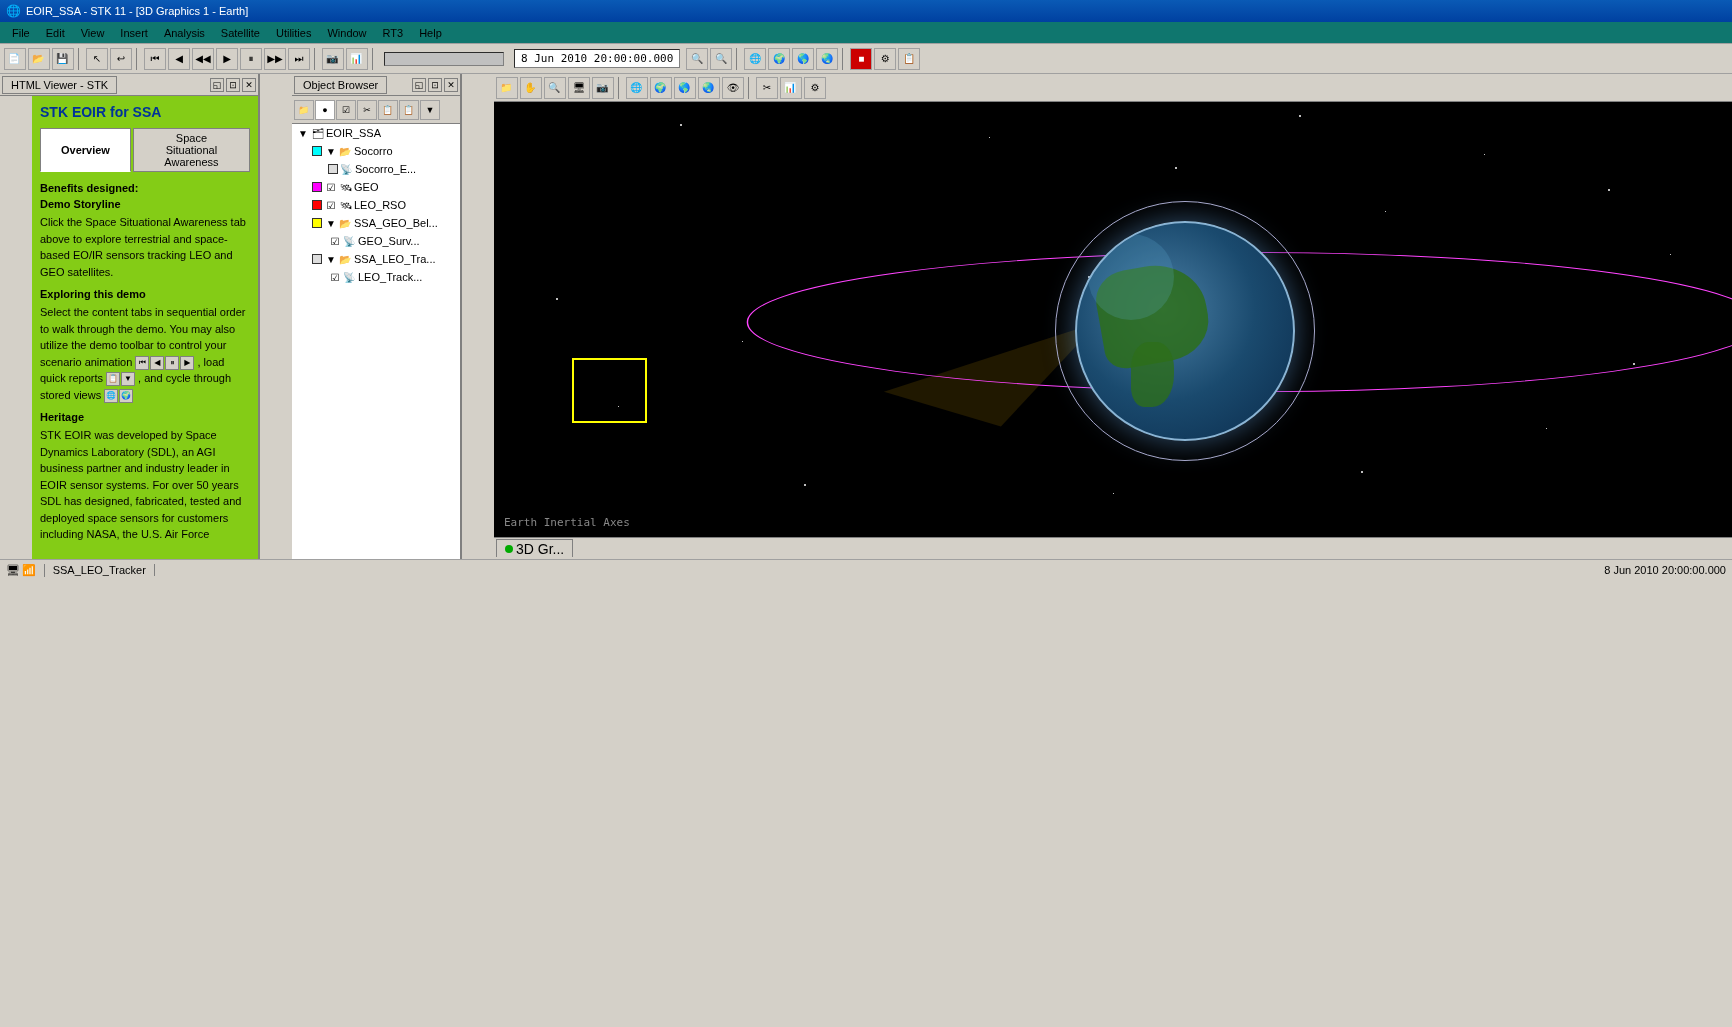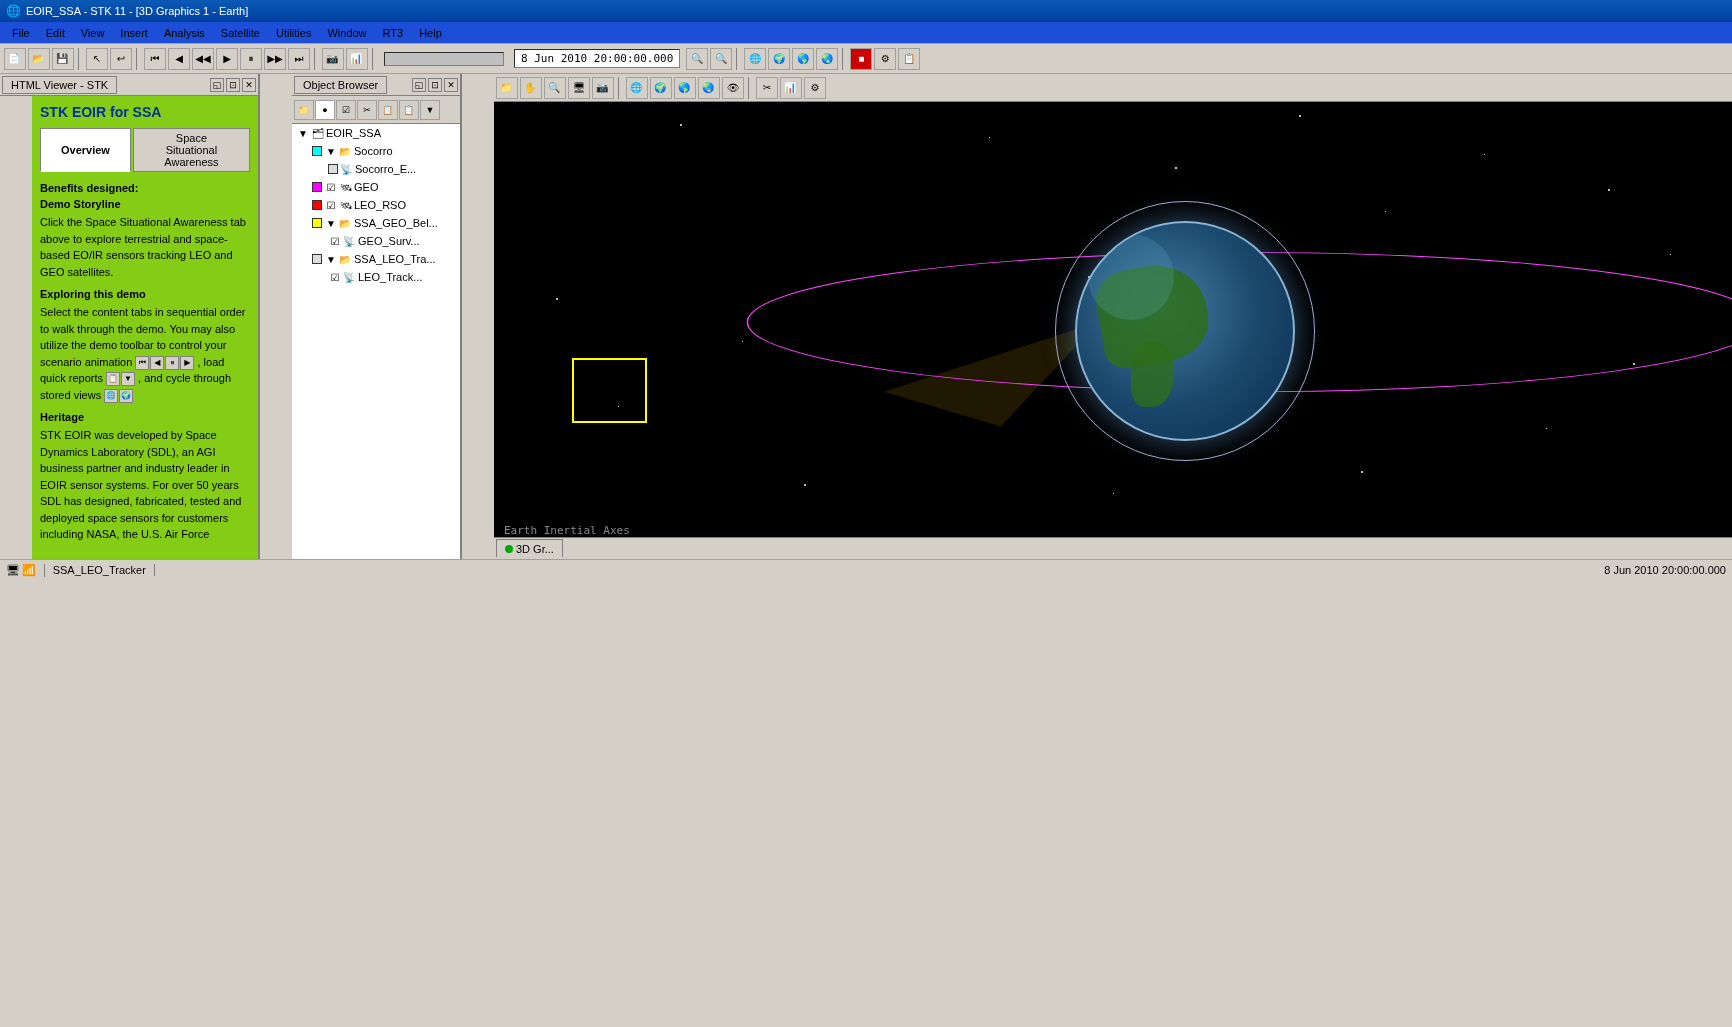--- a/index.html
+++ b/index.html
@@ -19,7 +19,7 @@
 
     
     .menu-bar {
-      background: #1d4ed8;
+      background: #0f766e;
       display: flex;
       align-items: center;
       padding: 2px 4px;

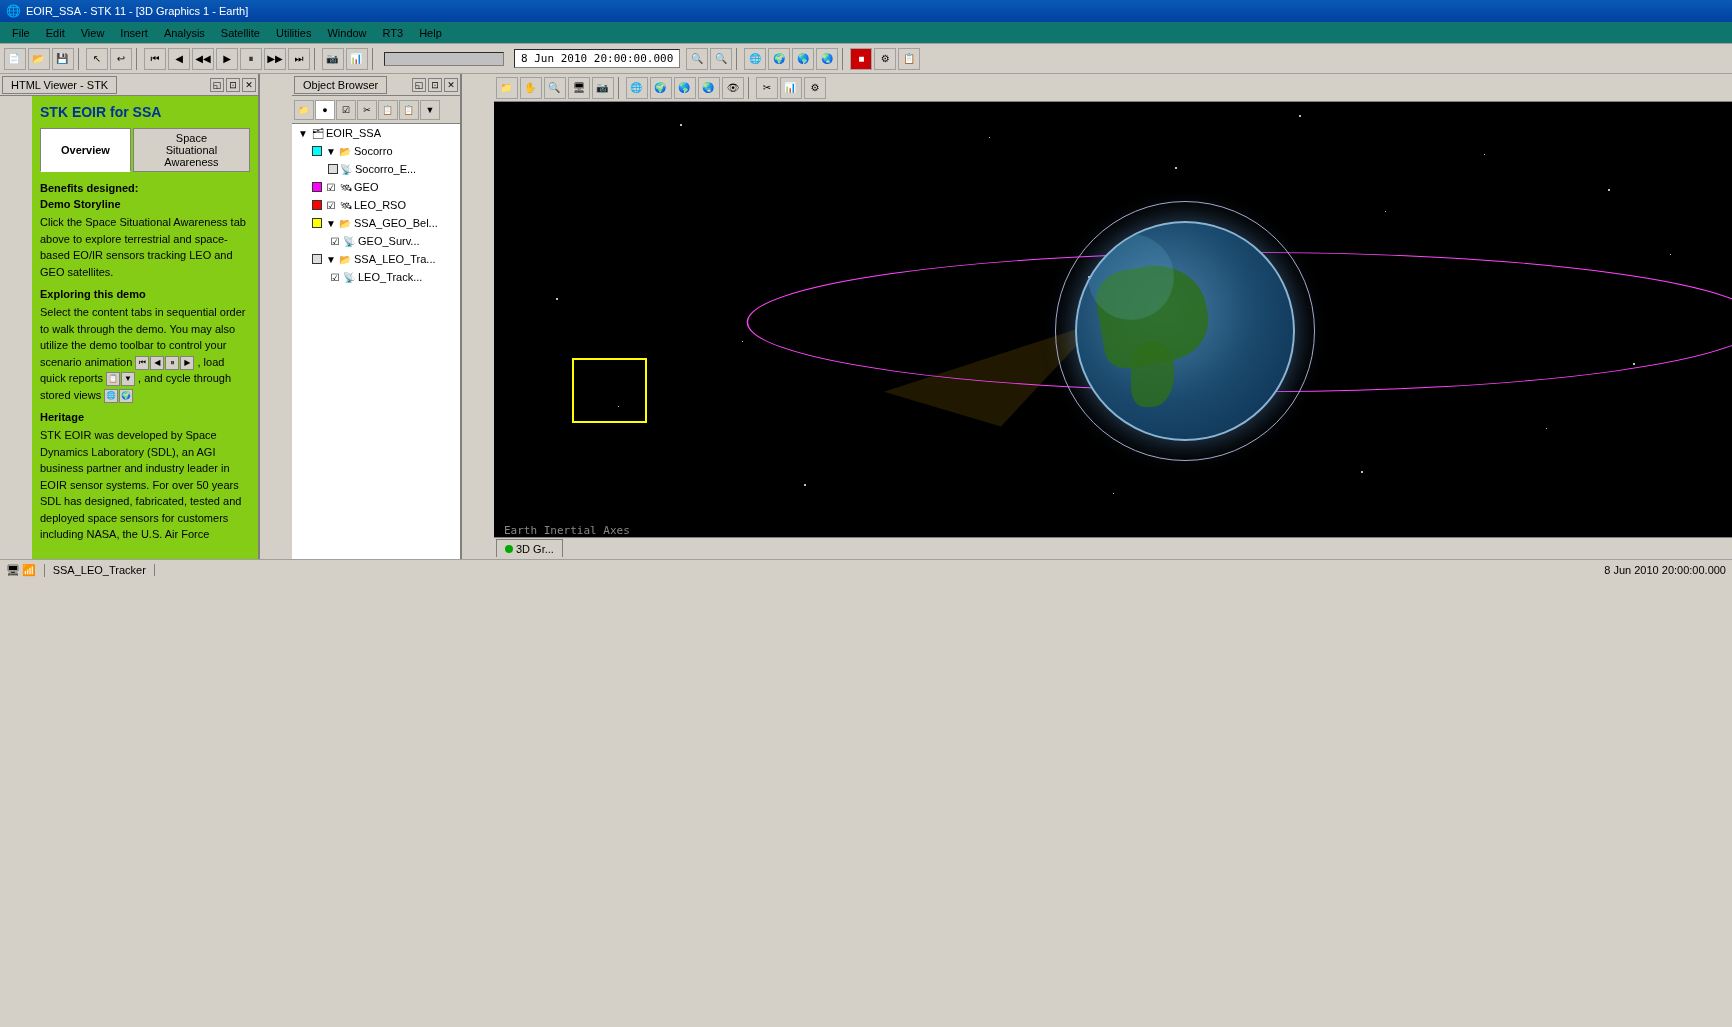--- a/index.html
+++ b/index.html
@@ -569,7 +569,7 @@
 
       <div class="yellow-rect" style="left:78px;top:59%;width:75px;height:65px;"></div>
 
-      <div class="axes-label" style="bottom:0;left:10px;">Earth Inertial Axes</div>
+      <div class="axes-label" style="bottom:8px;left:10px;">Earth Inertial Axes</div>
     </div>
 
     <div class="bottom-tab-bar">

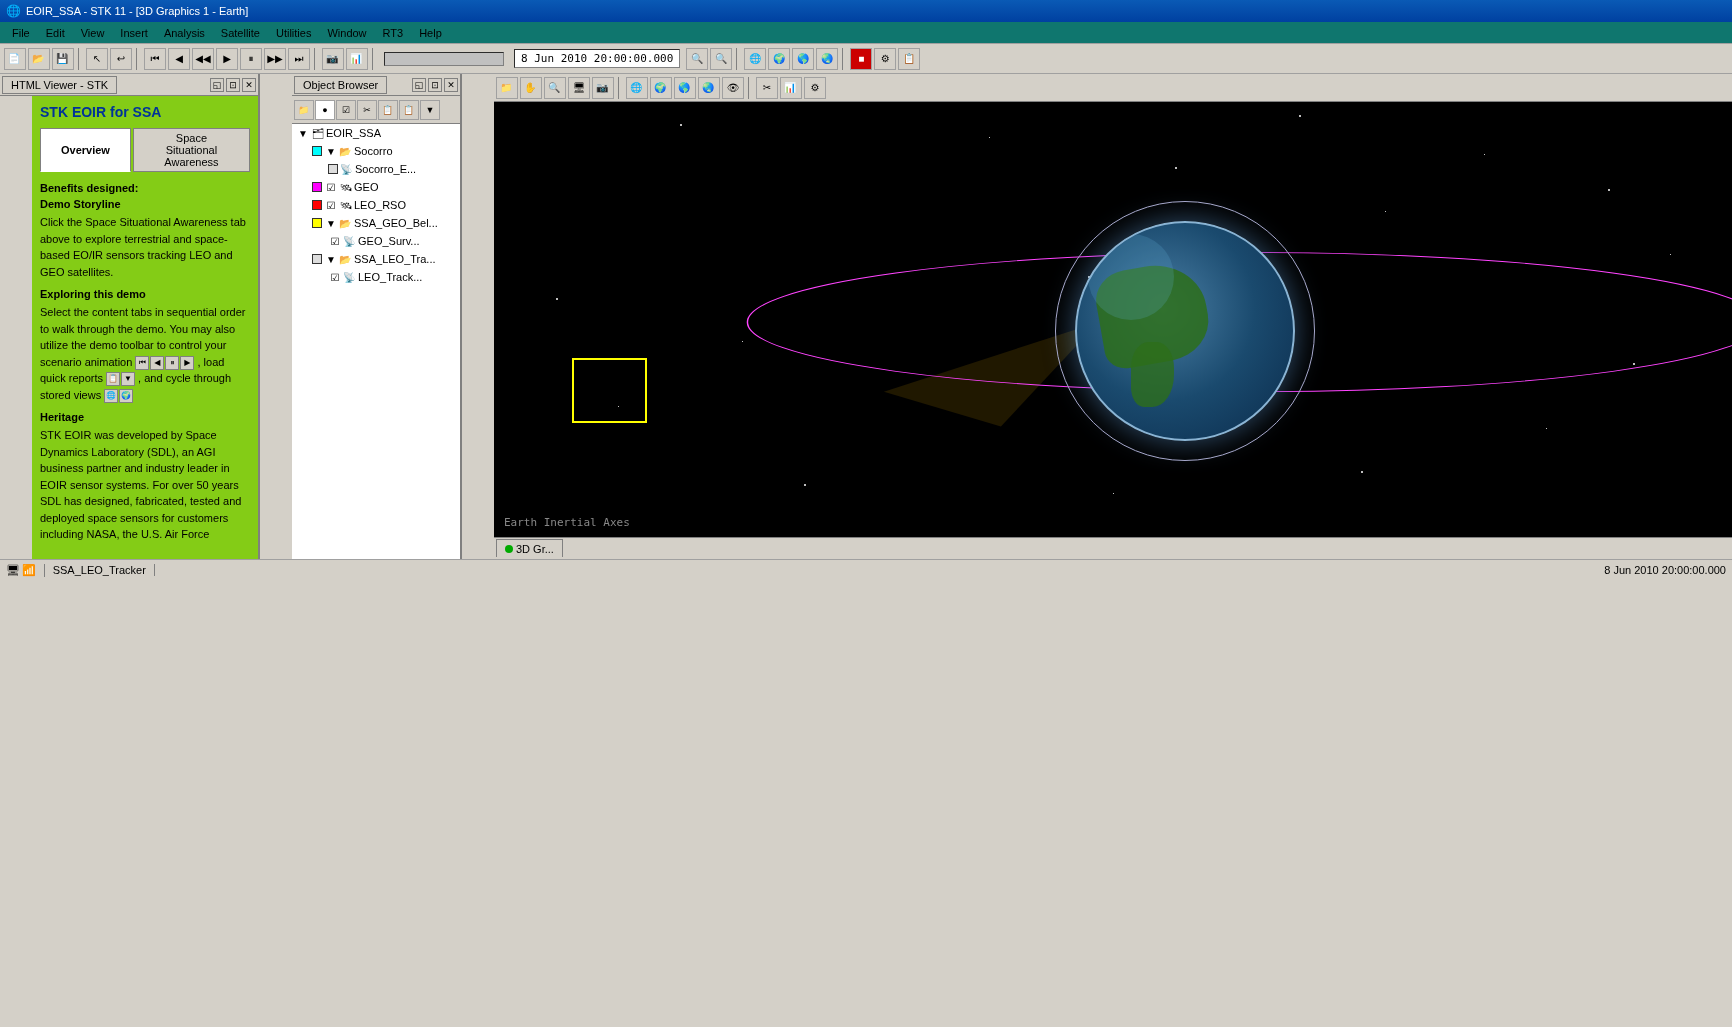--- a/index.html
+++ b/index.html
@@ -277,7 +277,7 @@
       border: 1px solid #808080;
       border-bottom: none;
       padding: 1px 8px;
-      font-size: 11px;
+      font-size: 14px;
       cursor: pointer;
       display: flex; align-items: center; gap: 3px;
       height: 18px;

